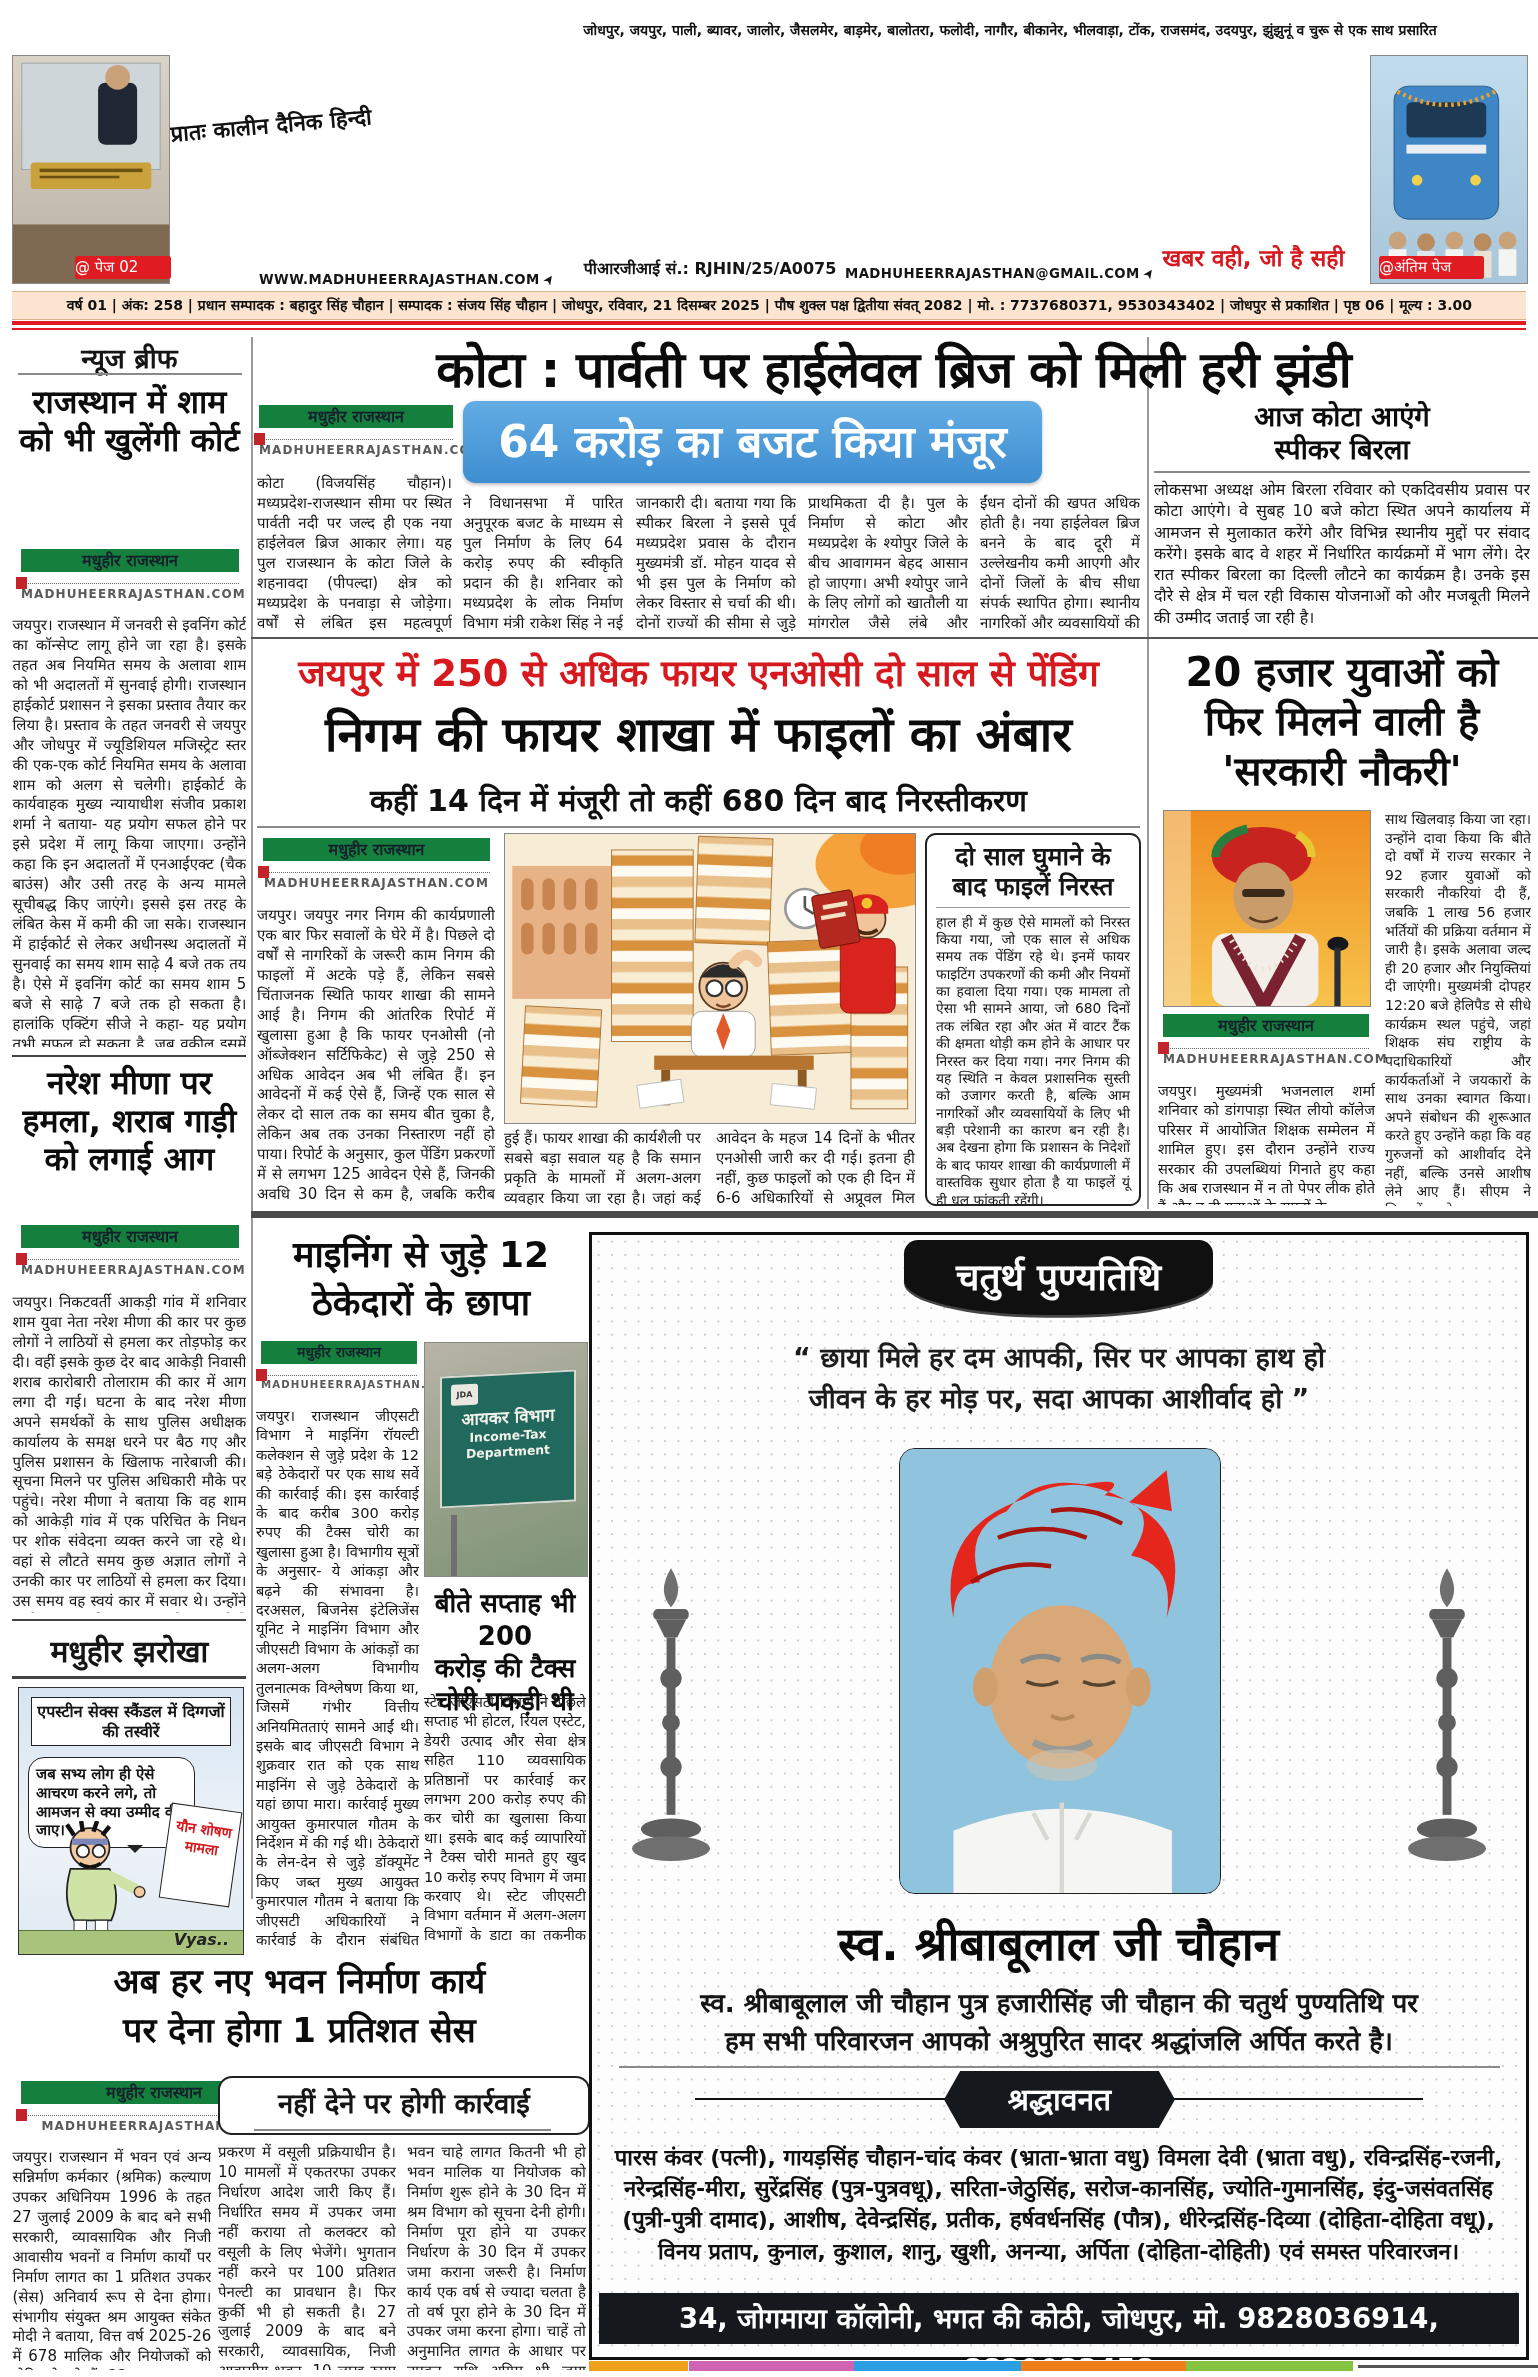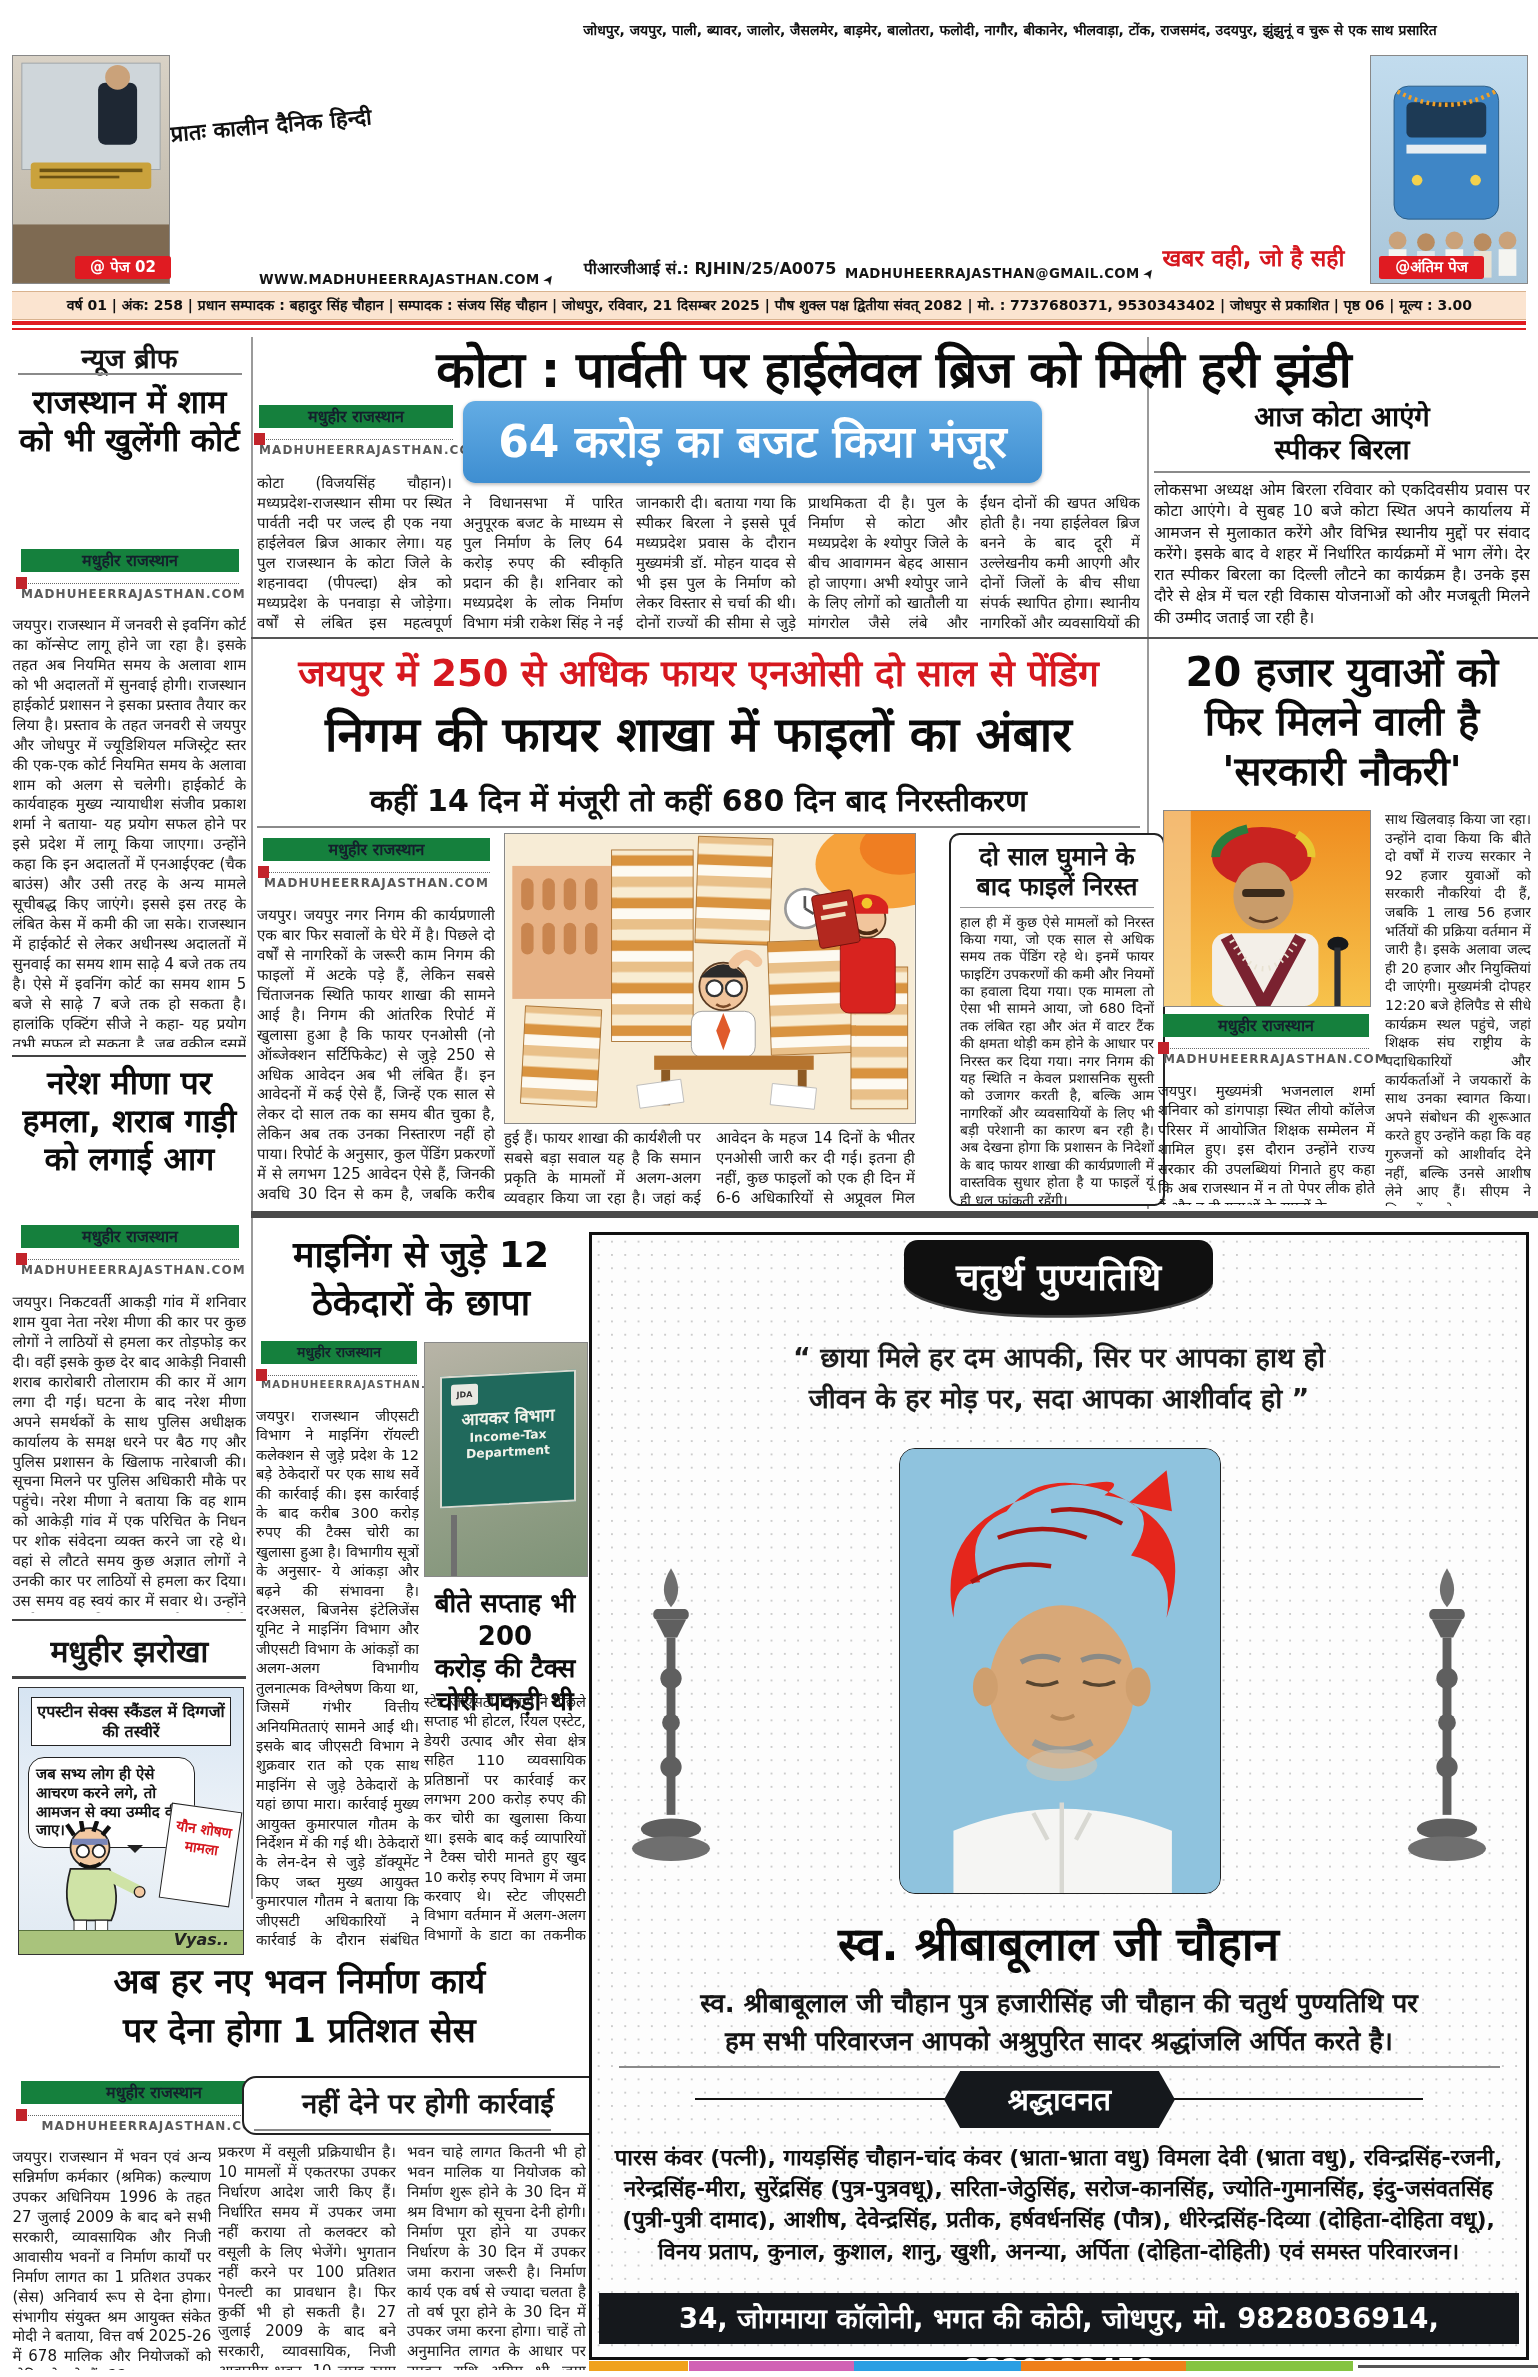--- a/index.html
+++ b/index.html
@@ -18,7 +18,7 @@
   .mast-title{font-size:105px;font-weight:bold;line-height:1;letter-spacing:-1.8px;white-space:nowrap;}
   .mast-red{color:#e01b22;}
   .mast-black{color:#0b0b0b;}
-  .badge-red{background:#e01b22;color:#fff;font-size:15px;font-weight:bold;text-align:center;line-height:23px;border-radius:2.7px;}
+  .badge-red{background:#e01b22;color:#fff;font-size:15px;font-weight:normal;line-height:23px;border-radius:2.7px;}
   .prgi{font-size:16px;font-weight:bold;}
   .webline{font-size:13.3px;font-weight:bold;letter-spacing:0.4px;}
   .slogan{font-size:23px;font-weight:bold;color:#d6181f;}

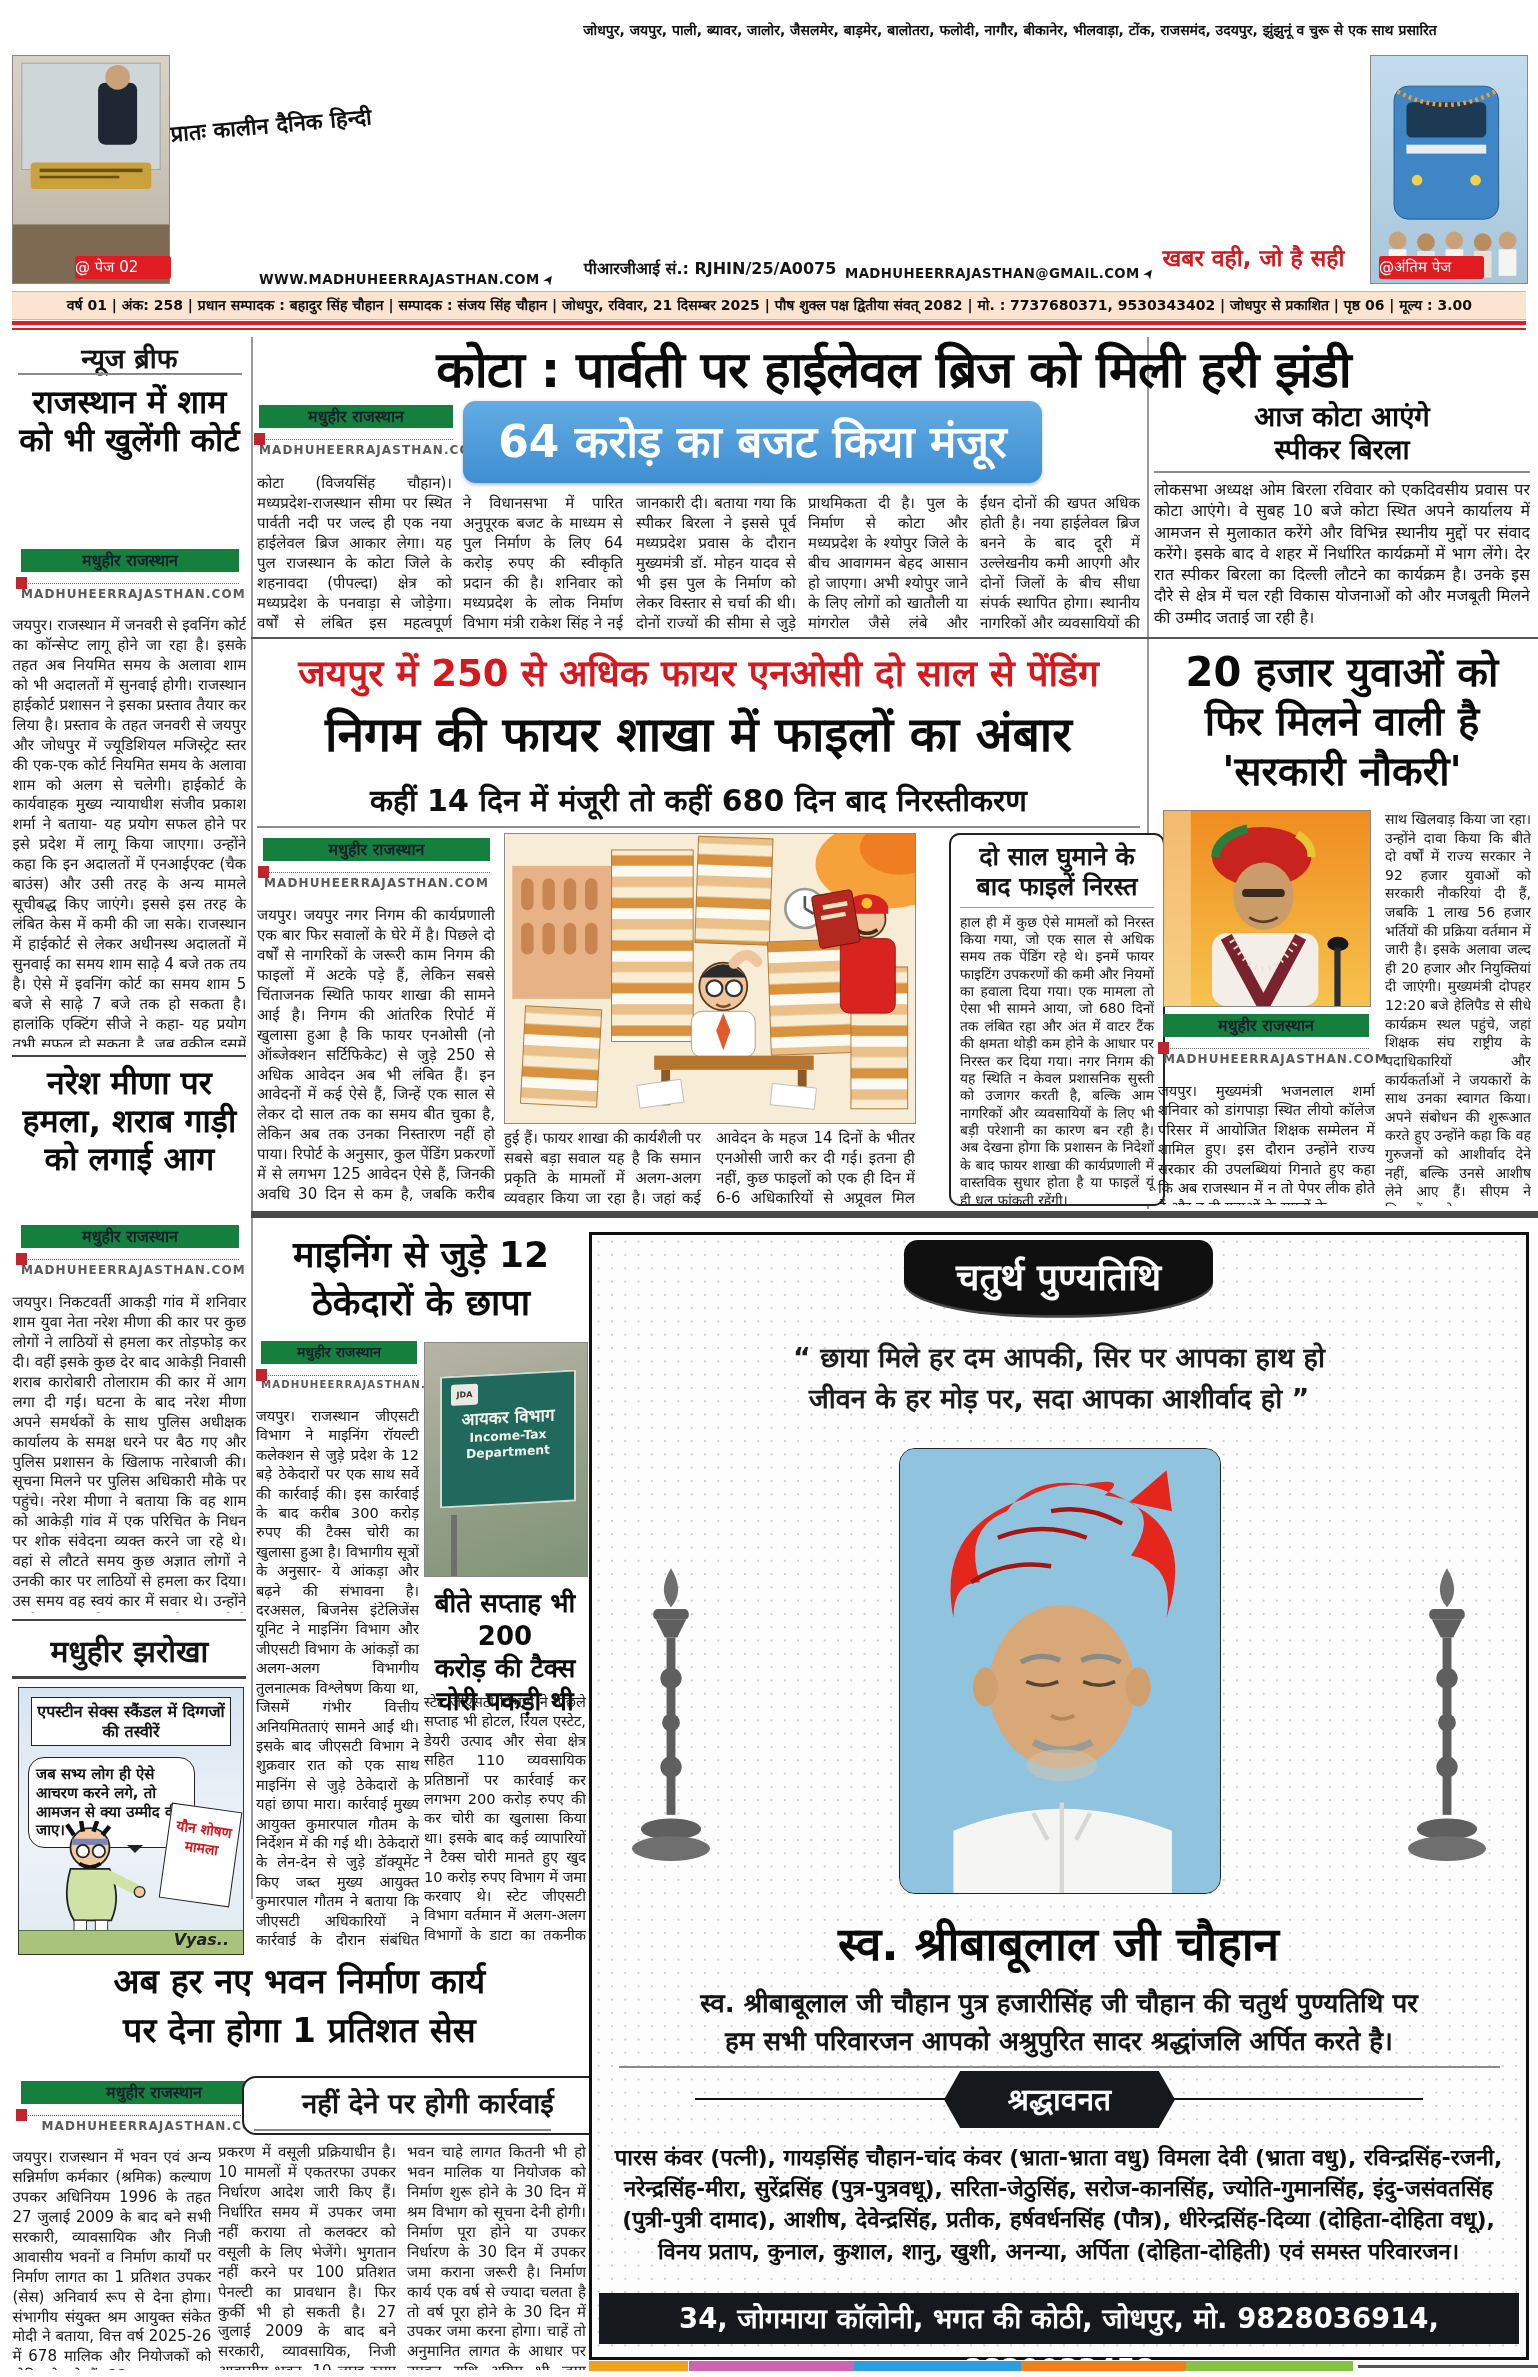--- a/index.html
+++ b/index.html
@@ -42,7 +42,7 @@
   .kicker{font-size:37px;font-weight:bold;color:#d6181f;}
   .fire-head{font-size:48px;font-weight:bold;color:#0b0b0b;}
   .fire-sub{font-size:30px;font-weight:bold;color:#101010;}
-  .roundbox{border:2.2px solid #222;border-radius:10.7px;background:#fff;margin-left:24px;}
+  .roundbox{border:2.2px solid #222;border-radius:10.7px;background:#fff;}
   .box-title{font-size:25px;font-weight:bold;line-height:1.2;}
   .jobs-t{font-size:40px;font-weight:bold;line-height:1;color:#0b0b0b;}
   .mining-t{font-size:36px;font-weight:bold;line-height:1.05;color:#0b0b0b;}

